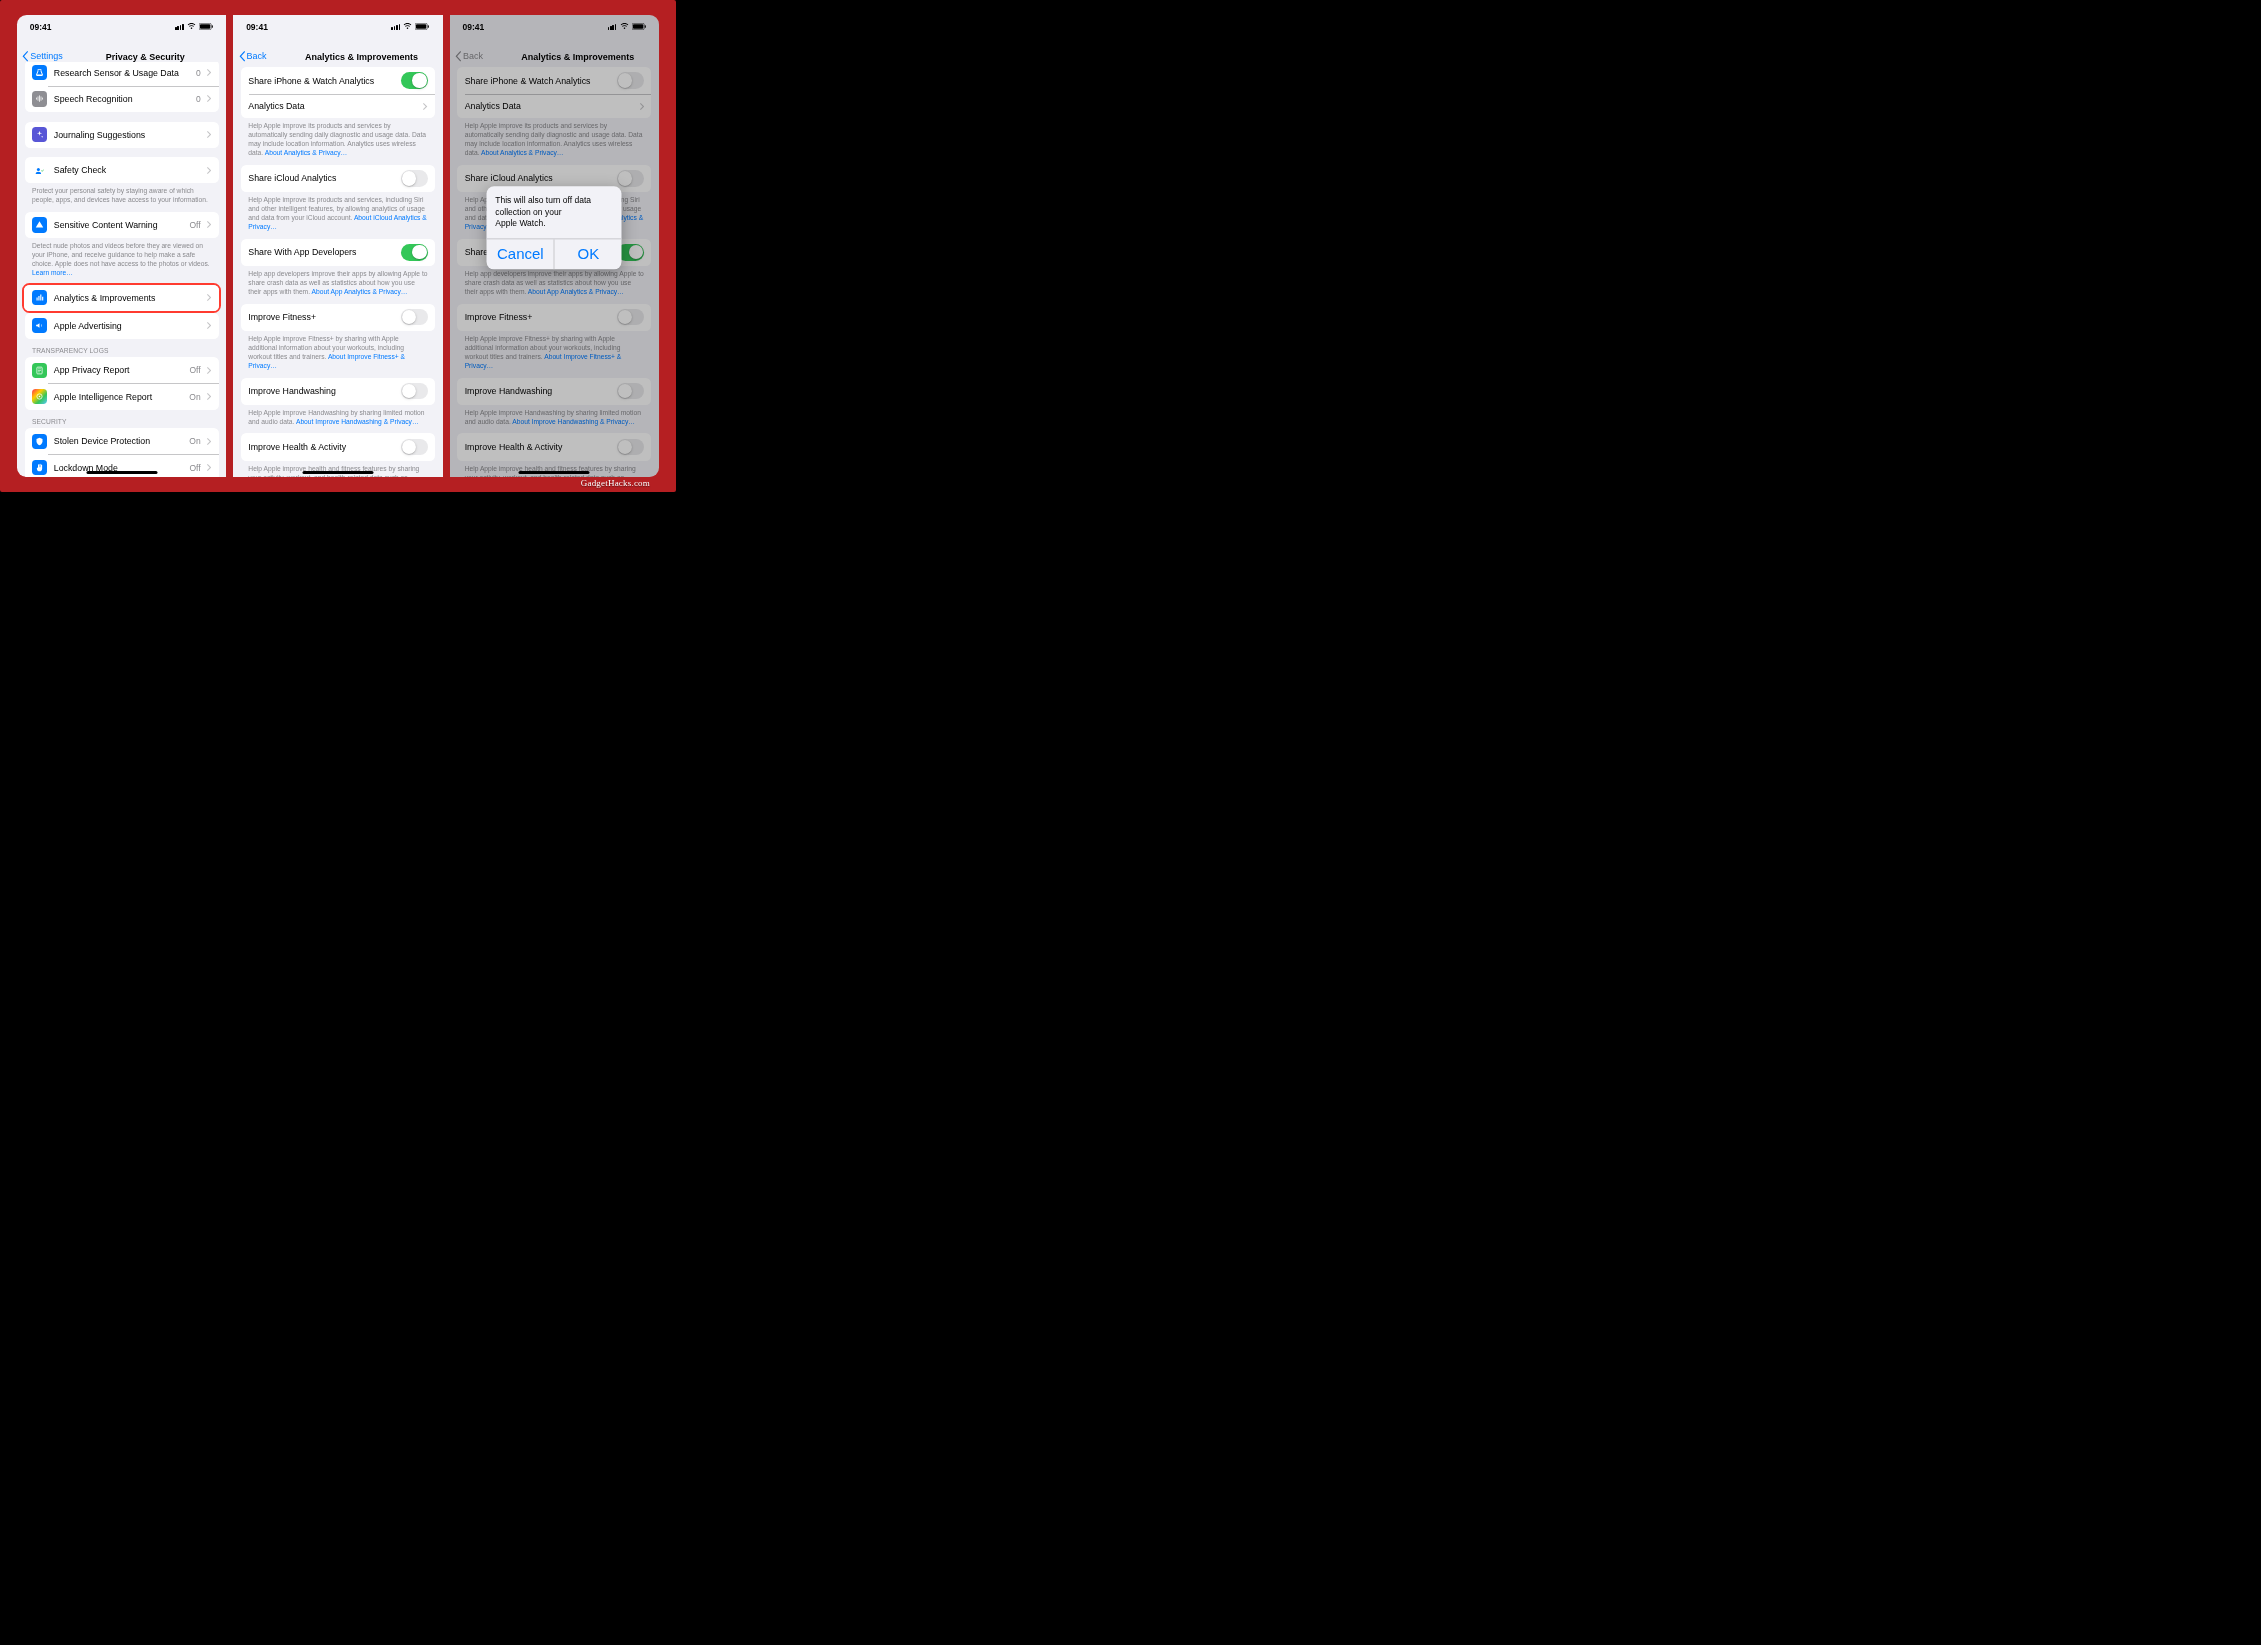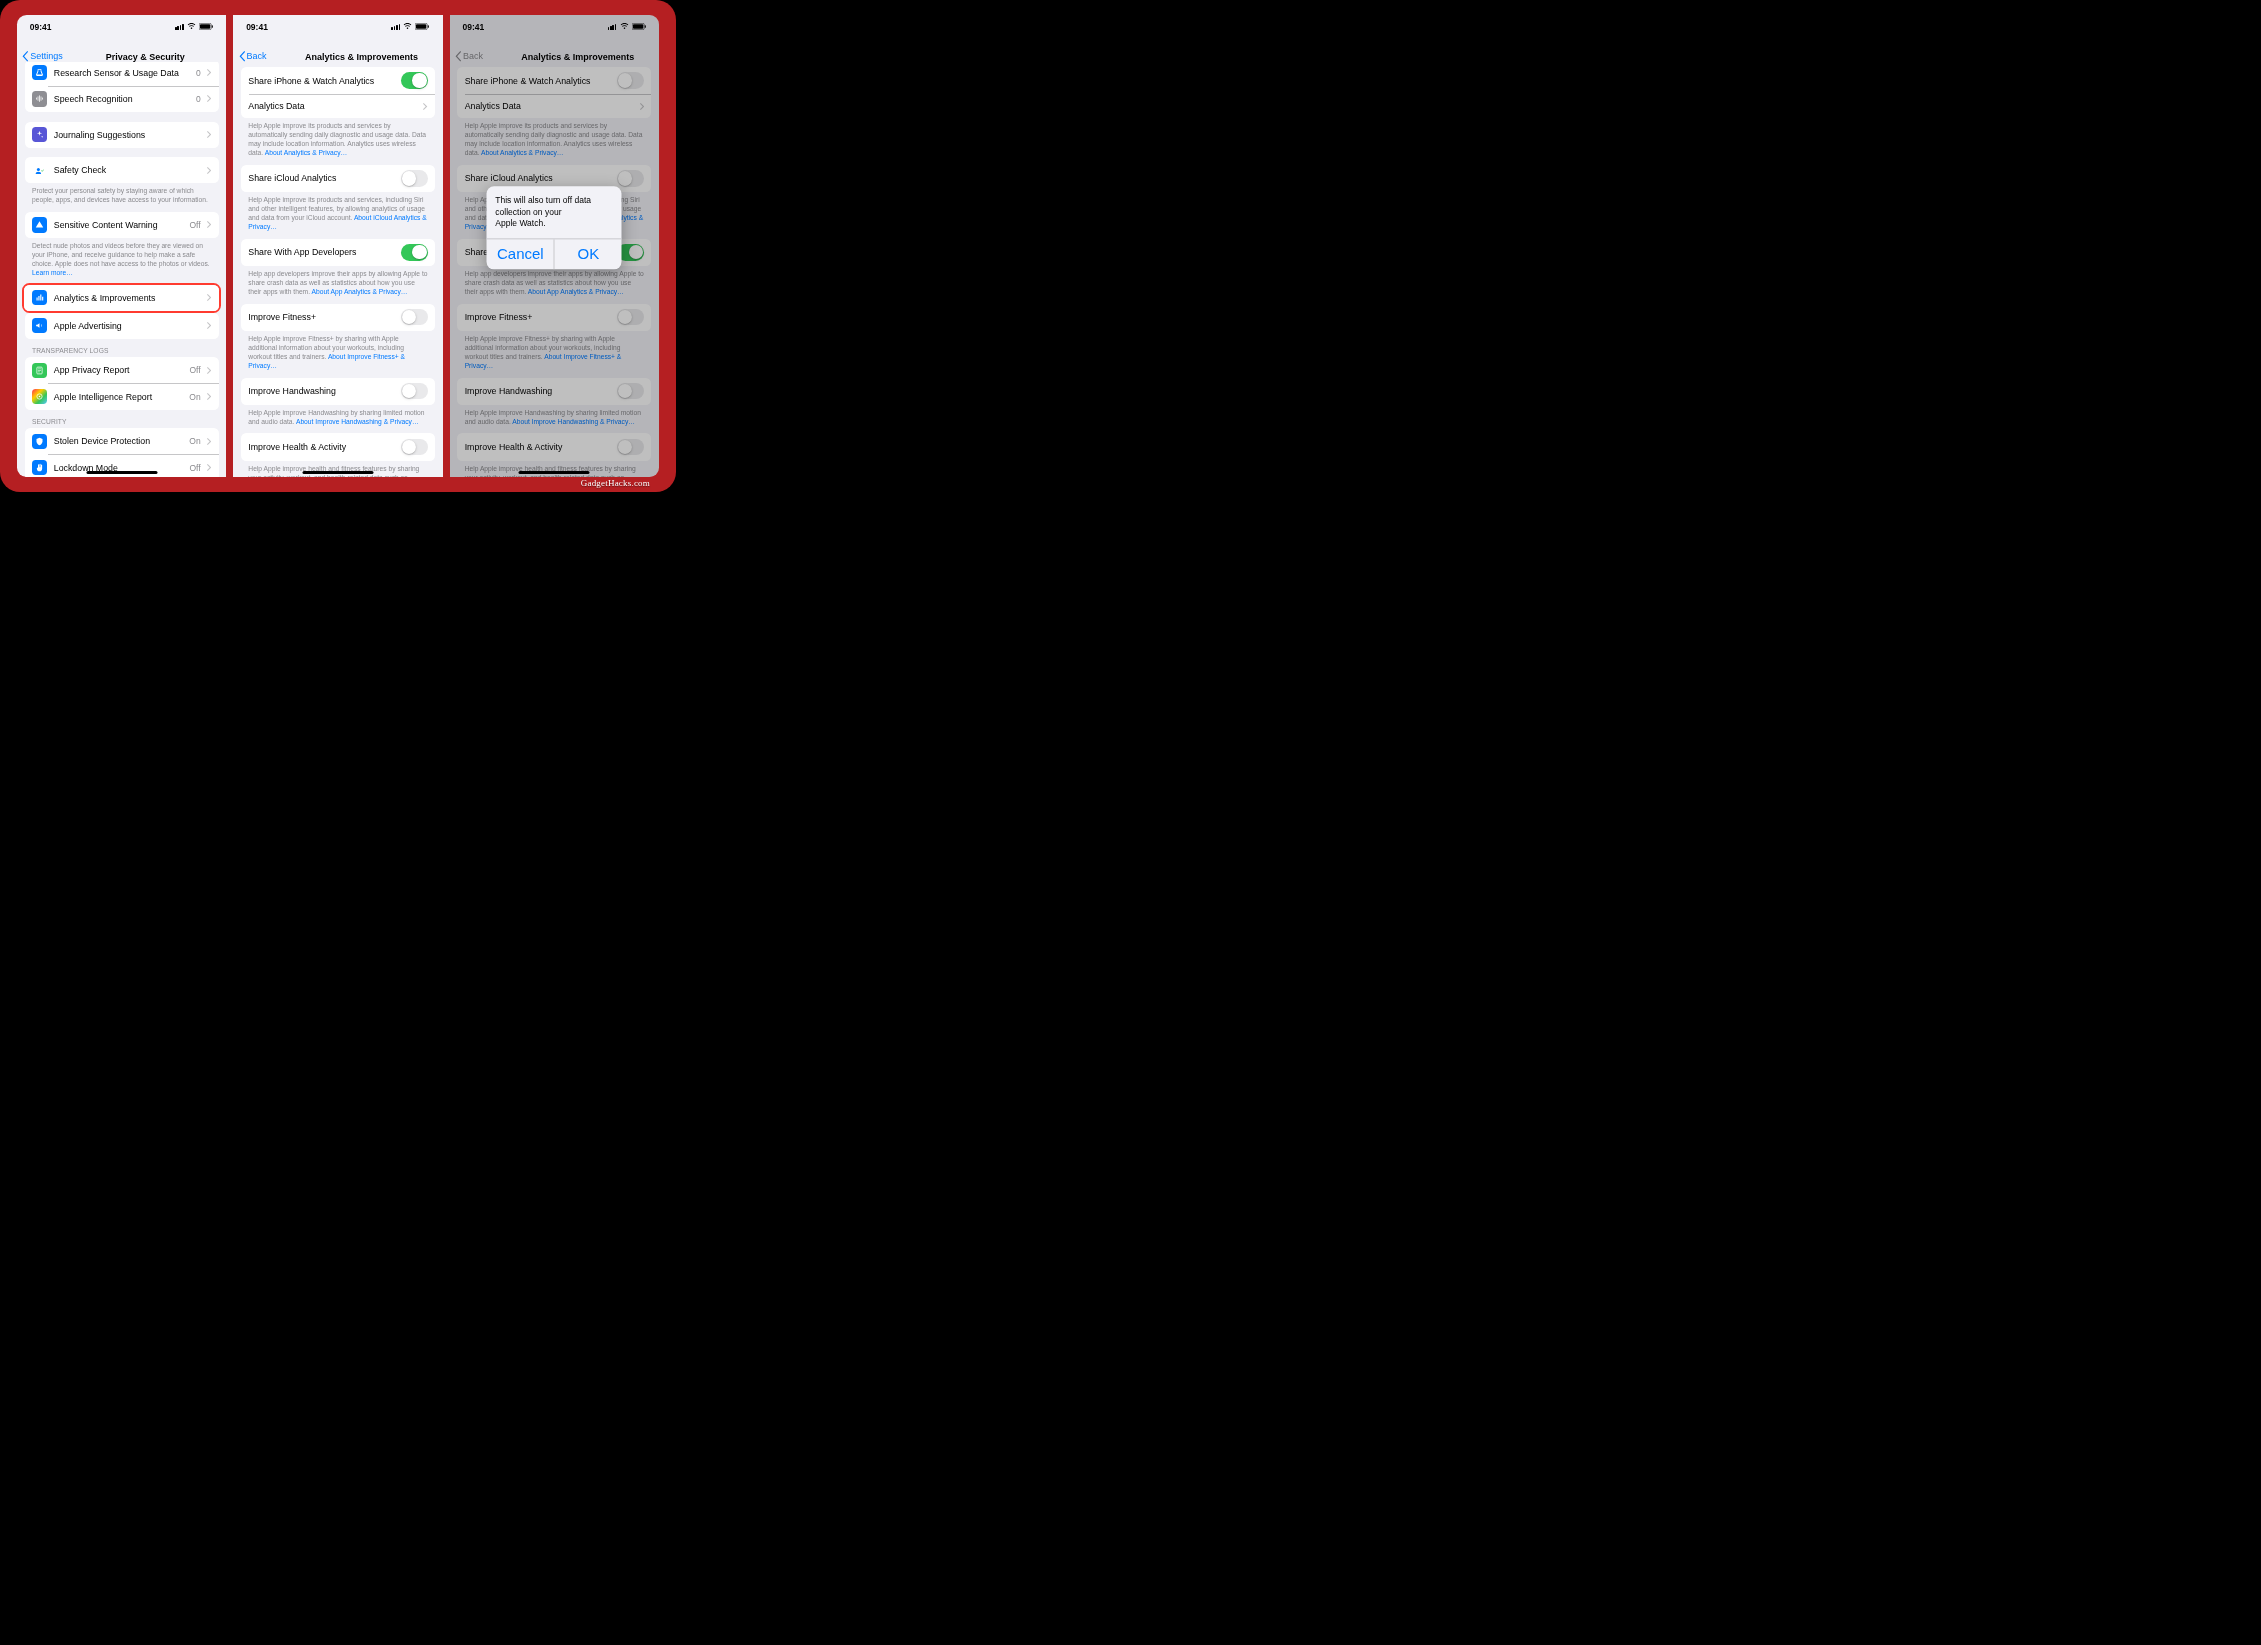--- a/index.html
+++ b/index.html
@@ -4,7 +4,7 @@
 <style>
   * { box-sizing: border-box; margin: 0; padding: 0; font-family: -apple-system, "Helvetica Neue", Arial, sans-serif; -webkit-font-smoothing: antialiased; }
   body { background:#000; }
-  .board { width:676px; height:492px; background:#b51f22; border-radius:20px; padding:15px 17px; position:relative; }
+  .board { width:676px; height:492px; background:#b51f22; border-radius:2px; padding:15px 17px; position:relative; }
   .stage { display:flex; gap:7px; height:100%; }
   .phone { flex:1 1 0; background:#f2f2f7; border-radius:0; overflow:hidden; display:flex; flex-direction:column; position:relative; }
   .phone:first-child { border-top-left-radius:9.6px; border-bottom-left-radius:9.6px; }

